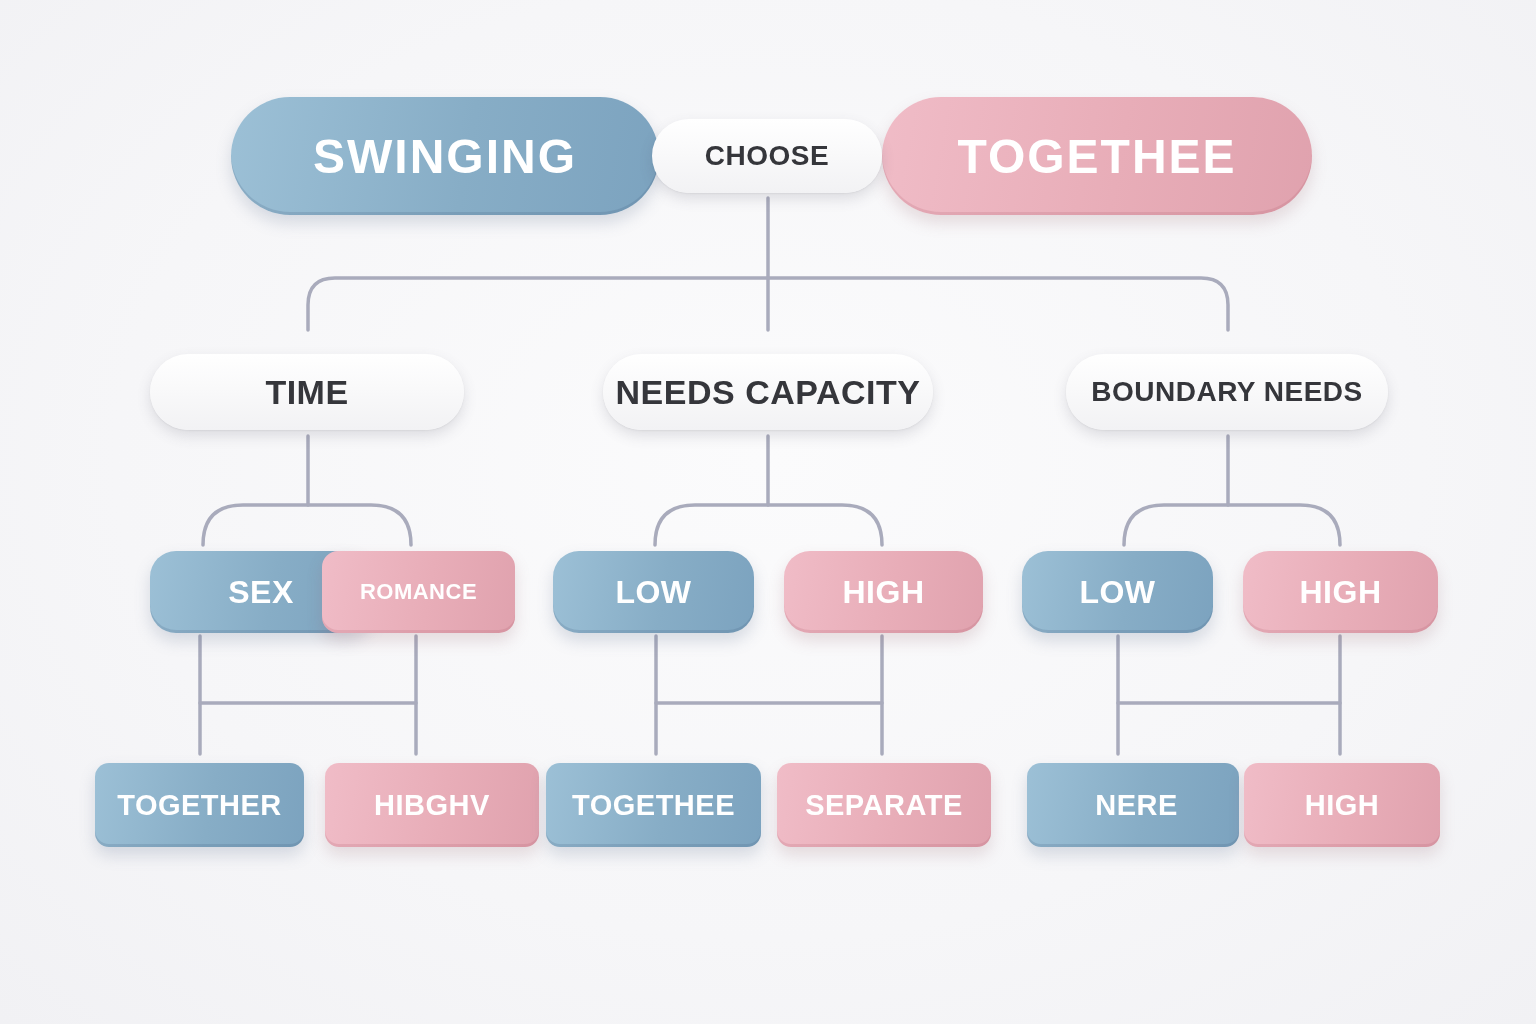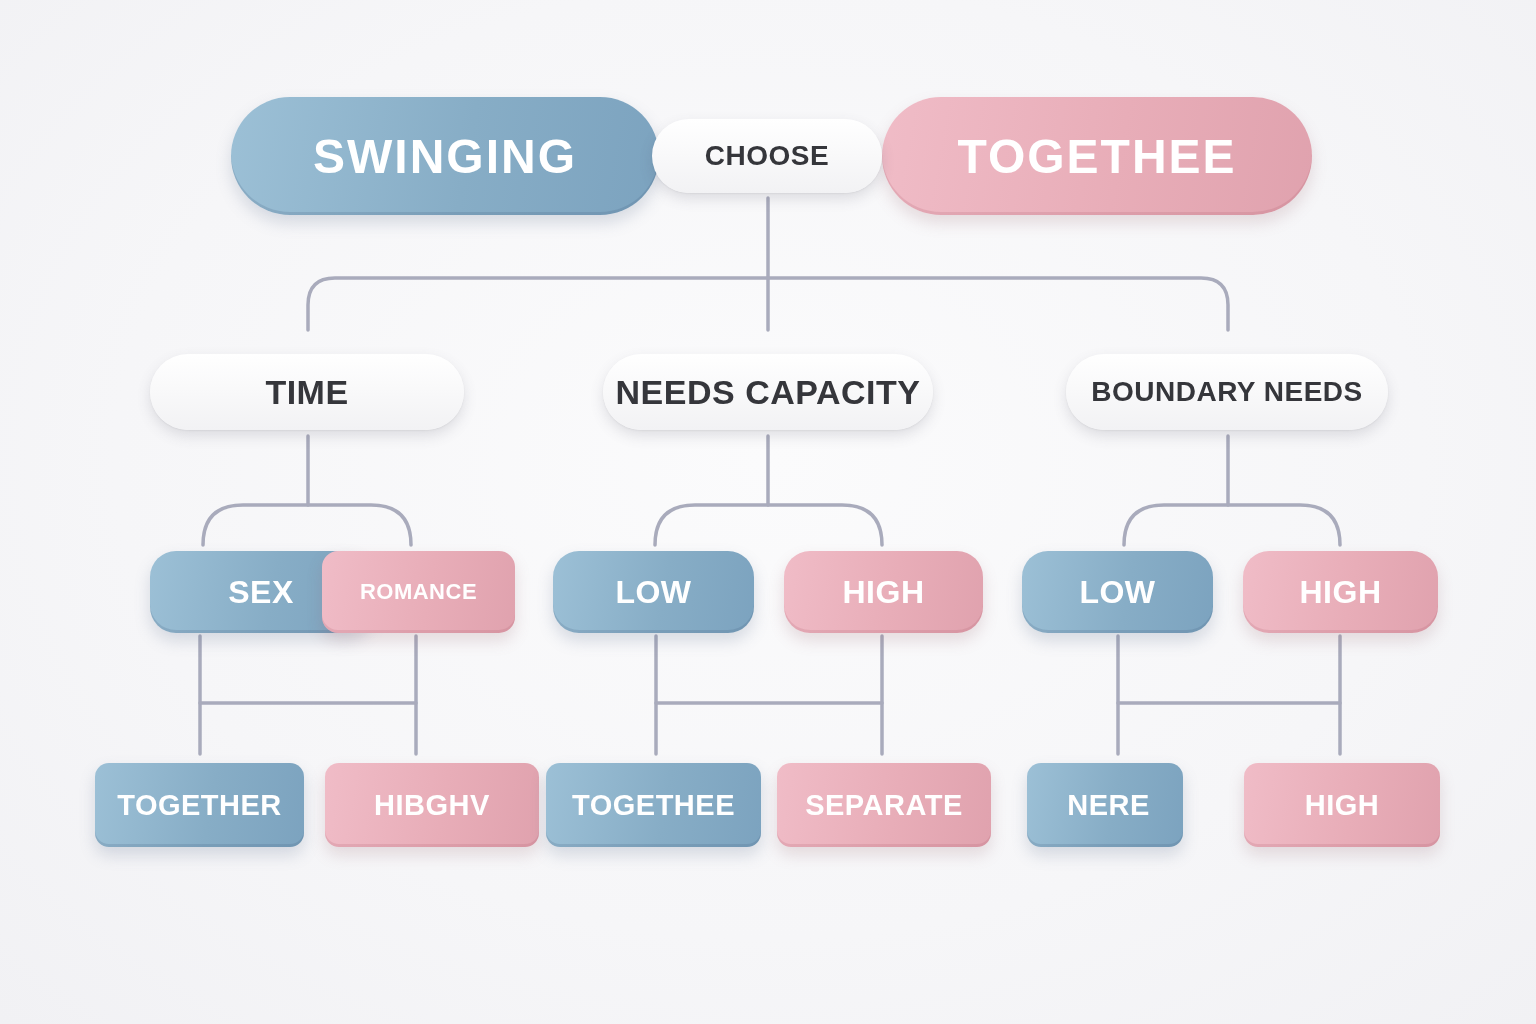--- a/index.html
+++ b/index.html
@@ -87,7 +87,7 @@
 <div class="node pink leaf" style="left:325px; top:763px; width:214px;">HIBGHV</div>
 <div class="node blue leaf" style="left:546px; top:763px; width:215px;">TOGETHEE</div>
 <div class="node pink leaf" style="left:777px; top:763px; width:214px;">SEPARATE</div>
-<div class="node blue leaf" style="left:1027px; top:763px; width:156px;padding-left:7px;">NERE</div>
+<div class="node blue leaf" style="left:1027px; top:763px; width:212px;padding-left:7px;">NERE</div>
 <div class="node pink leaf" style="left:1244px; top:763px; width:196px;">HIGH</div>
 
 </body></html>

